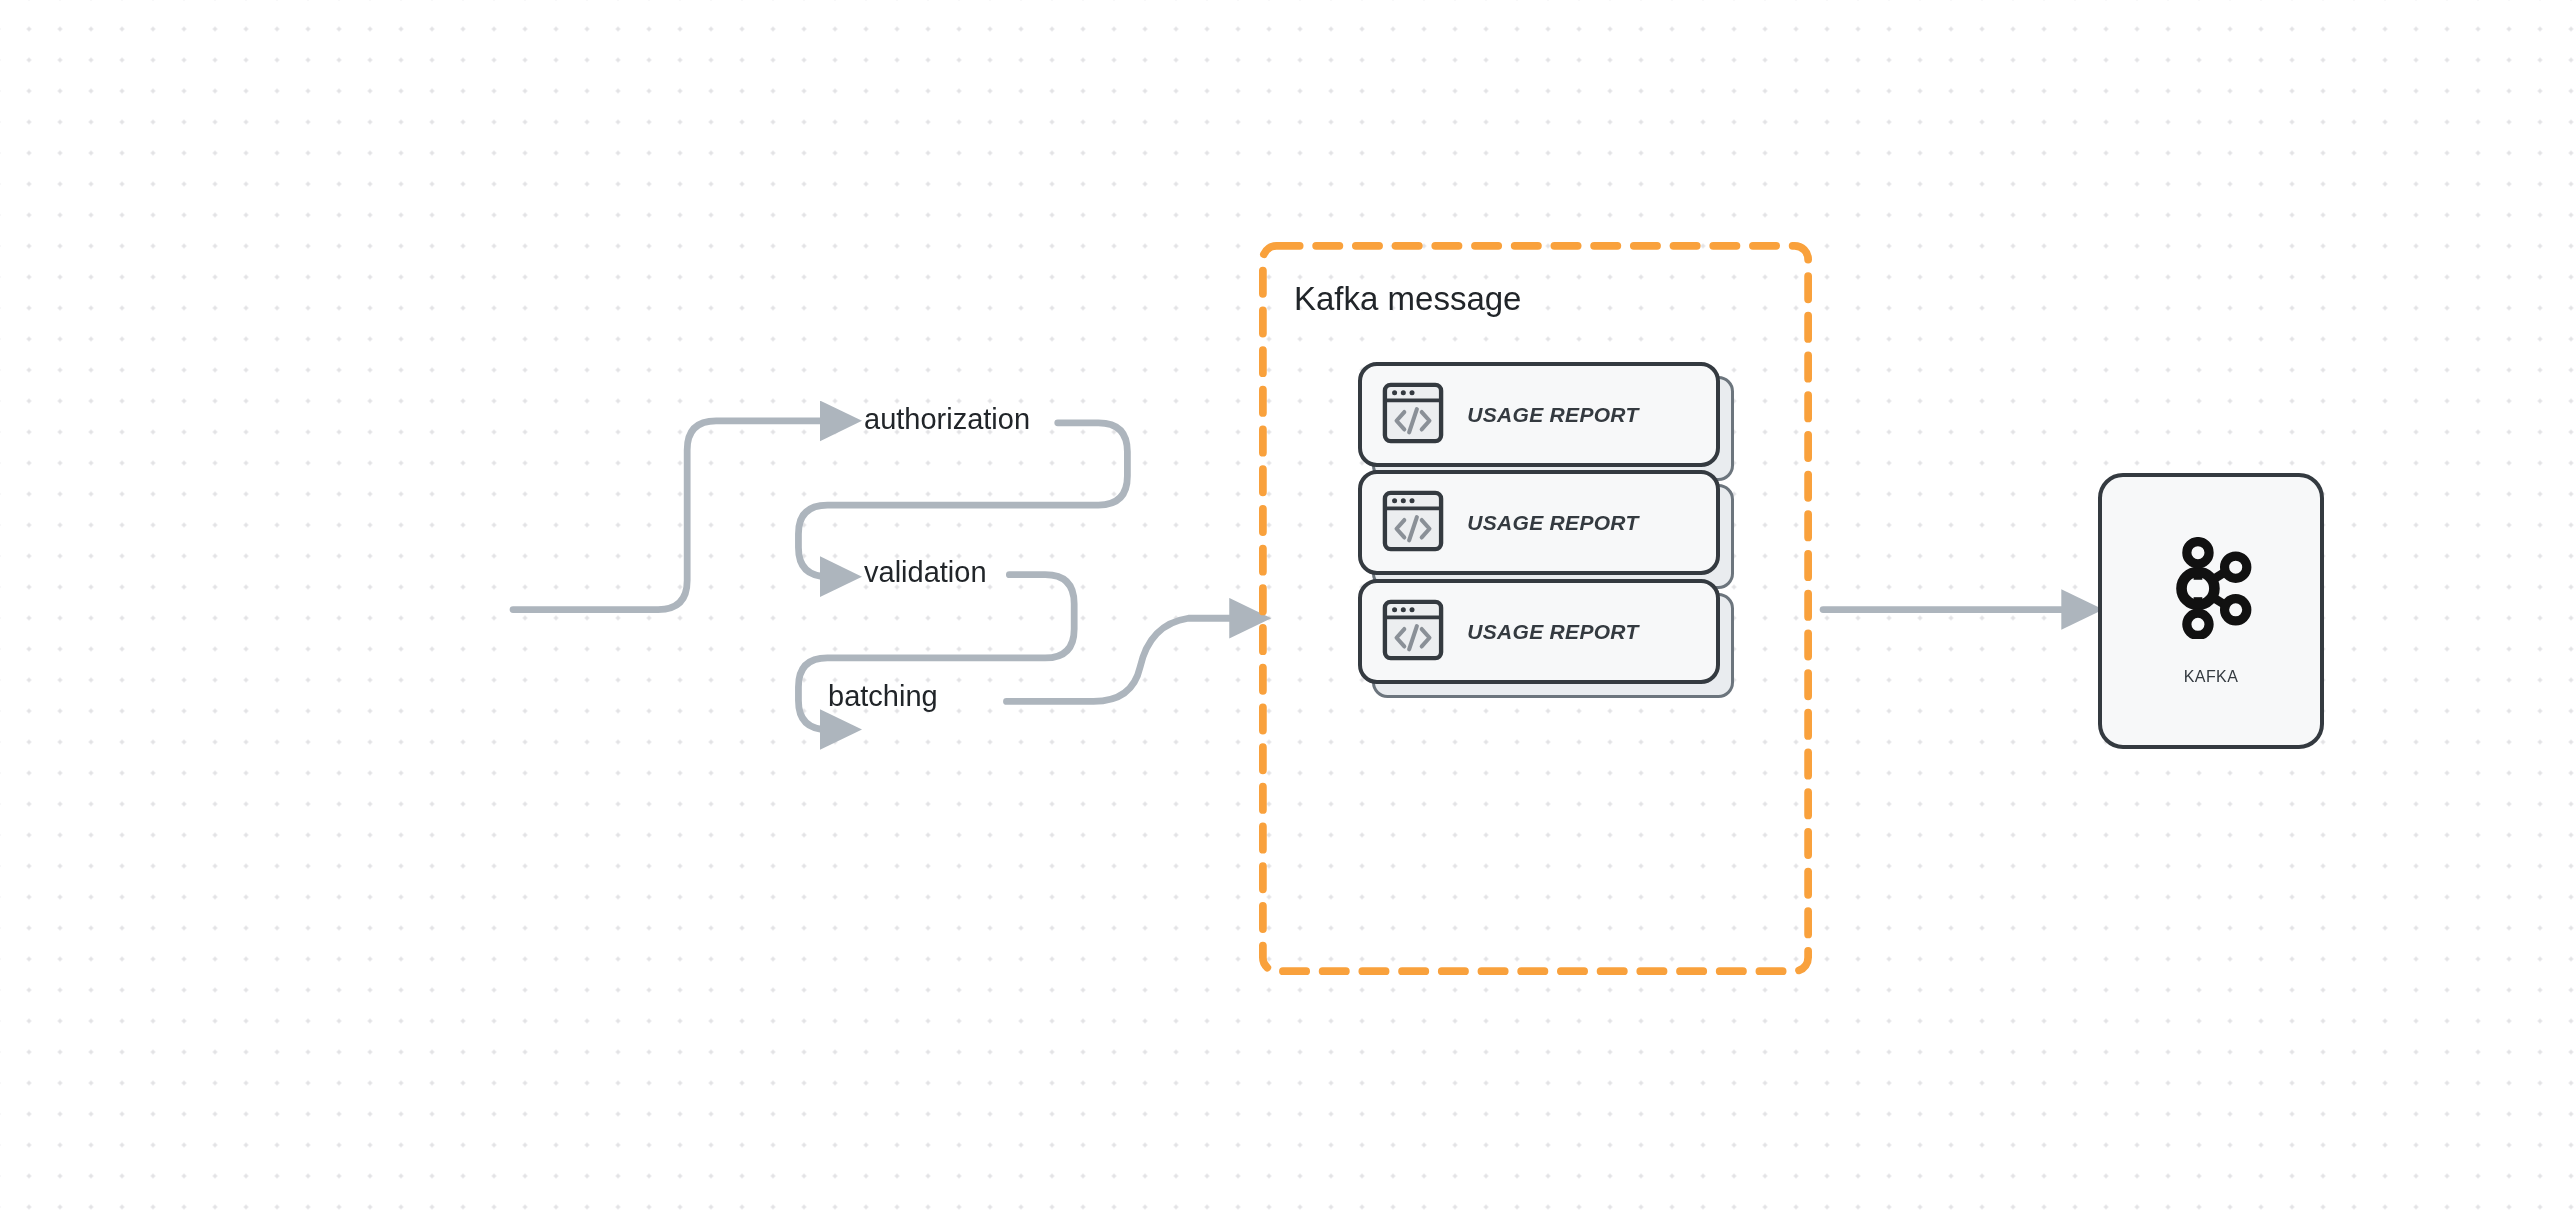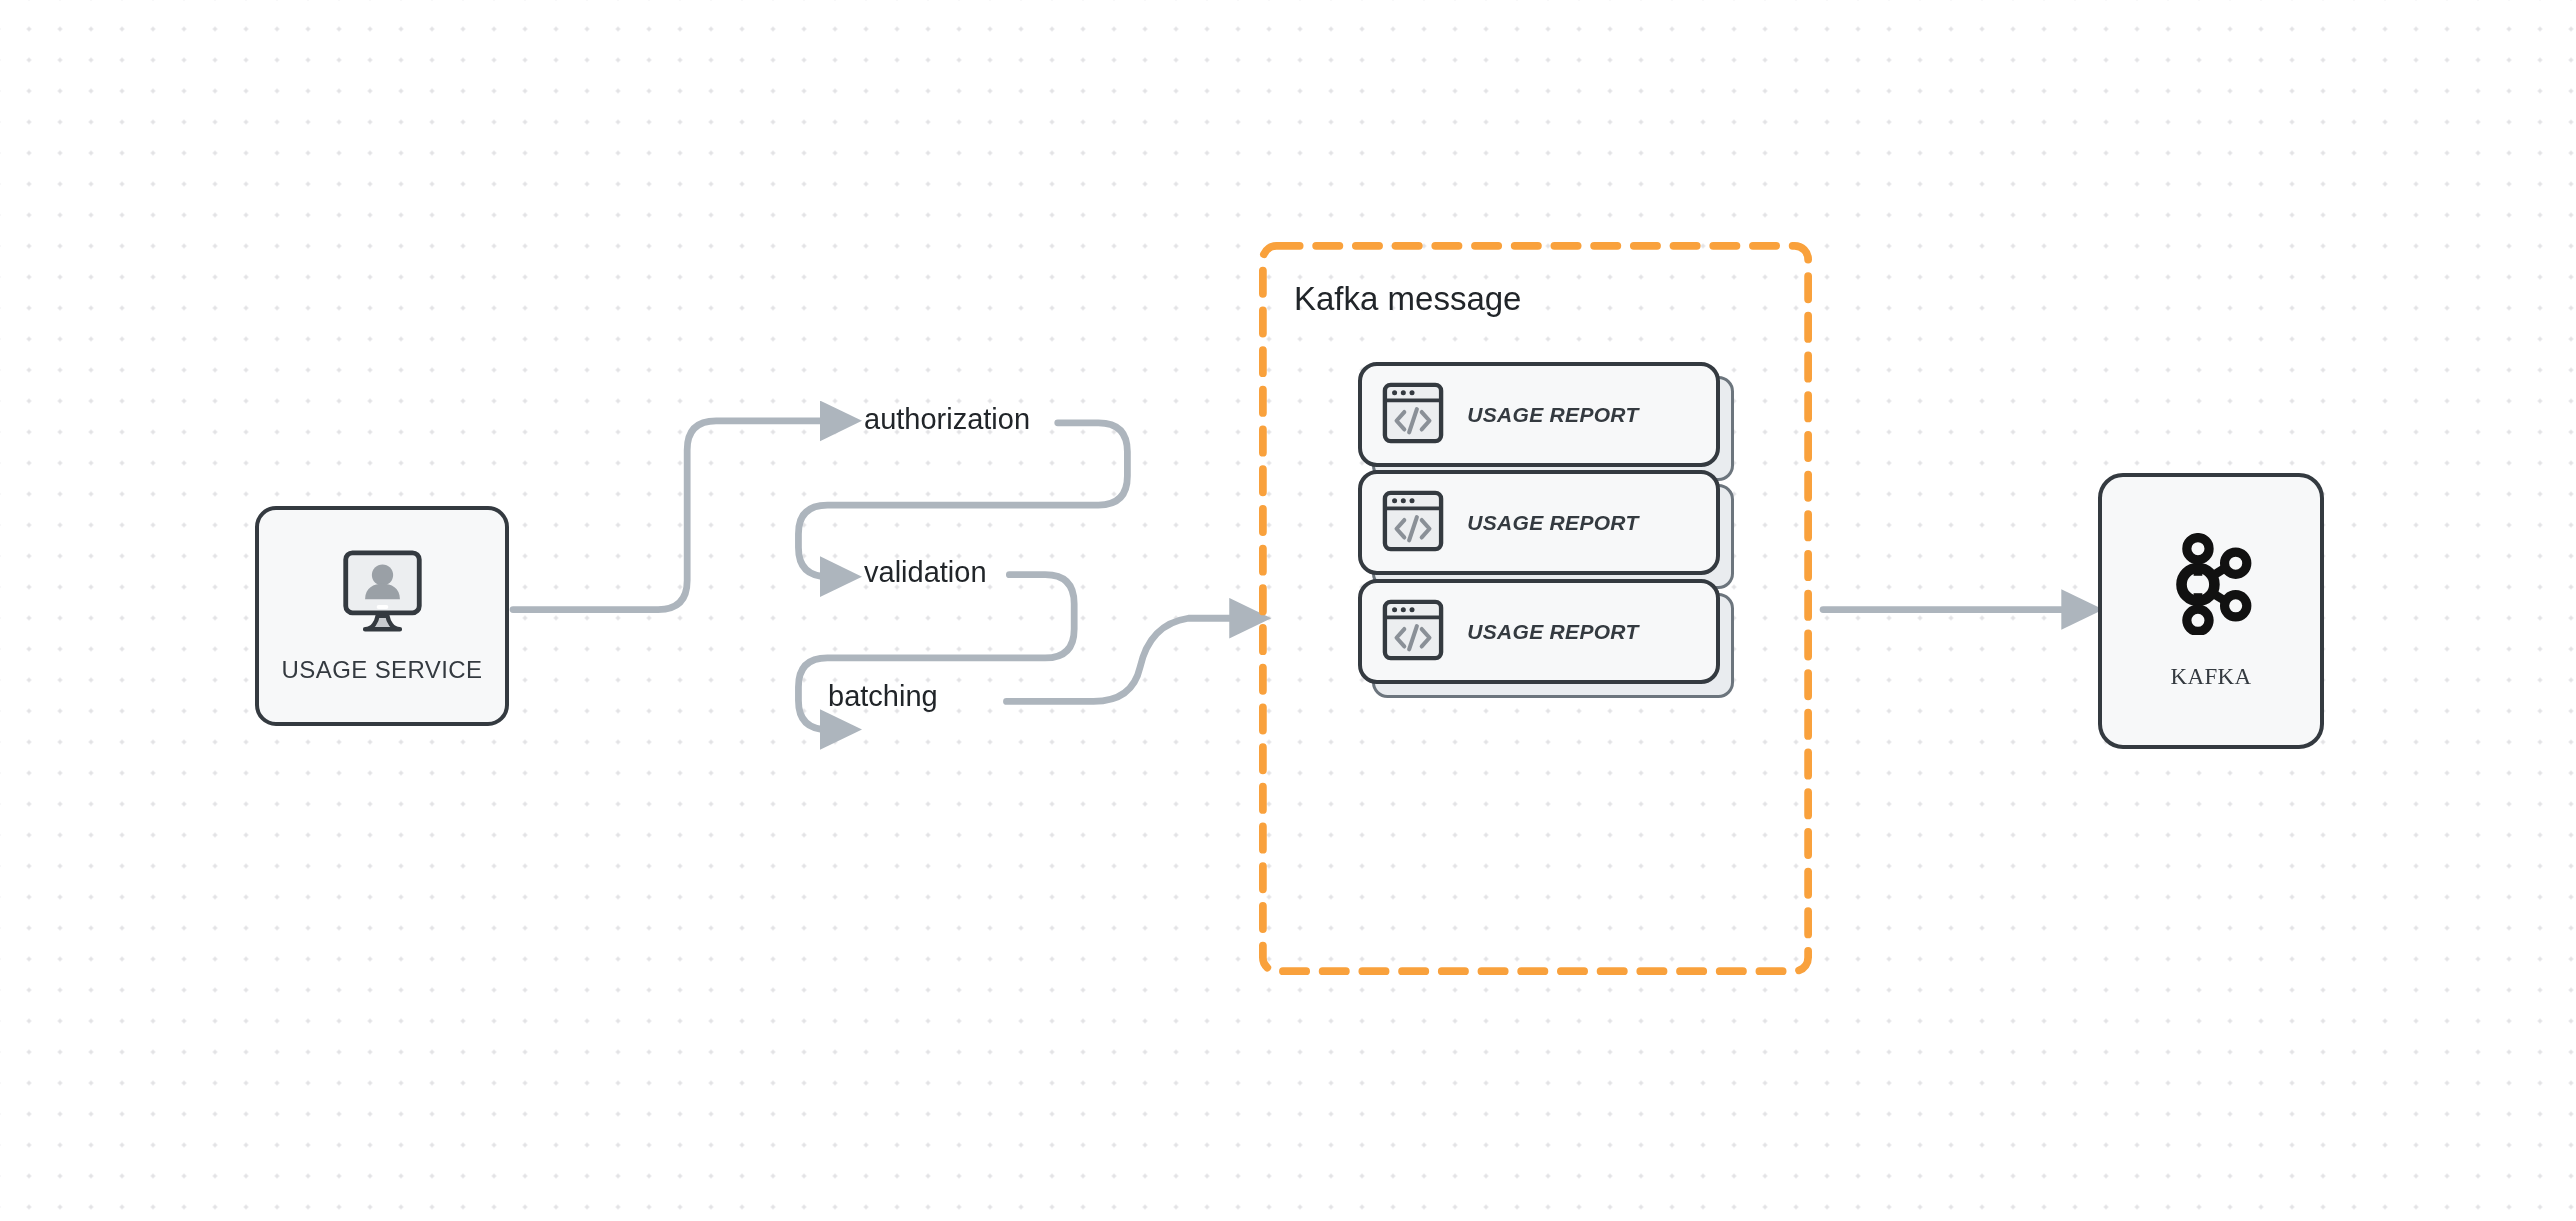--- a/index.html
+++ b/index.html
@@ -182,22 +182,6 @@
     </g>
   </svg>
 
-  <div id="usage-service-node" class="node">
-    <span class="icon-wrap">
-      <svg width="93" height="89" viewBox="0 0 96 92" xmlns="http://www.w3.org/2000/svg">
-
-        <path d="M30 84 C38 84 42 76 43 70 L53 70 C54 76 58 84 66 84 Z" fill="#c9ccd0" stroke="#343a40" stroke-width="4.5" stroke-linejoin="round"></path>
-
-        <rect x="10" y="5" width="76" height="62" rx="7" fill="#eceef0" stroke="#343a40" stroke-width="5"></rect>
-
-        <circle cx="48" cy="28" r="11" fill="#9aa0a6"></circle>
-        <path d="M30 53 C30 41 39 37 48 37 C57 37 66 41 66 53 Z" fill="#9aa0a6"></path>
-
-        <rect x="42" y="59" width="12" height="4" rx="2" fill="#ffffff"></rect>
-      </svg>
-    </span>
-    <span class="node-label">USAGE SERVICE</span>
-  </div>
 
   <div id="stage-authorization" class="stage-label">authorization</div>
   <div id="stage-validation" class="stage-label">validation</div>

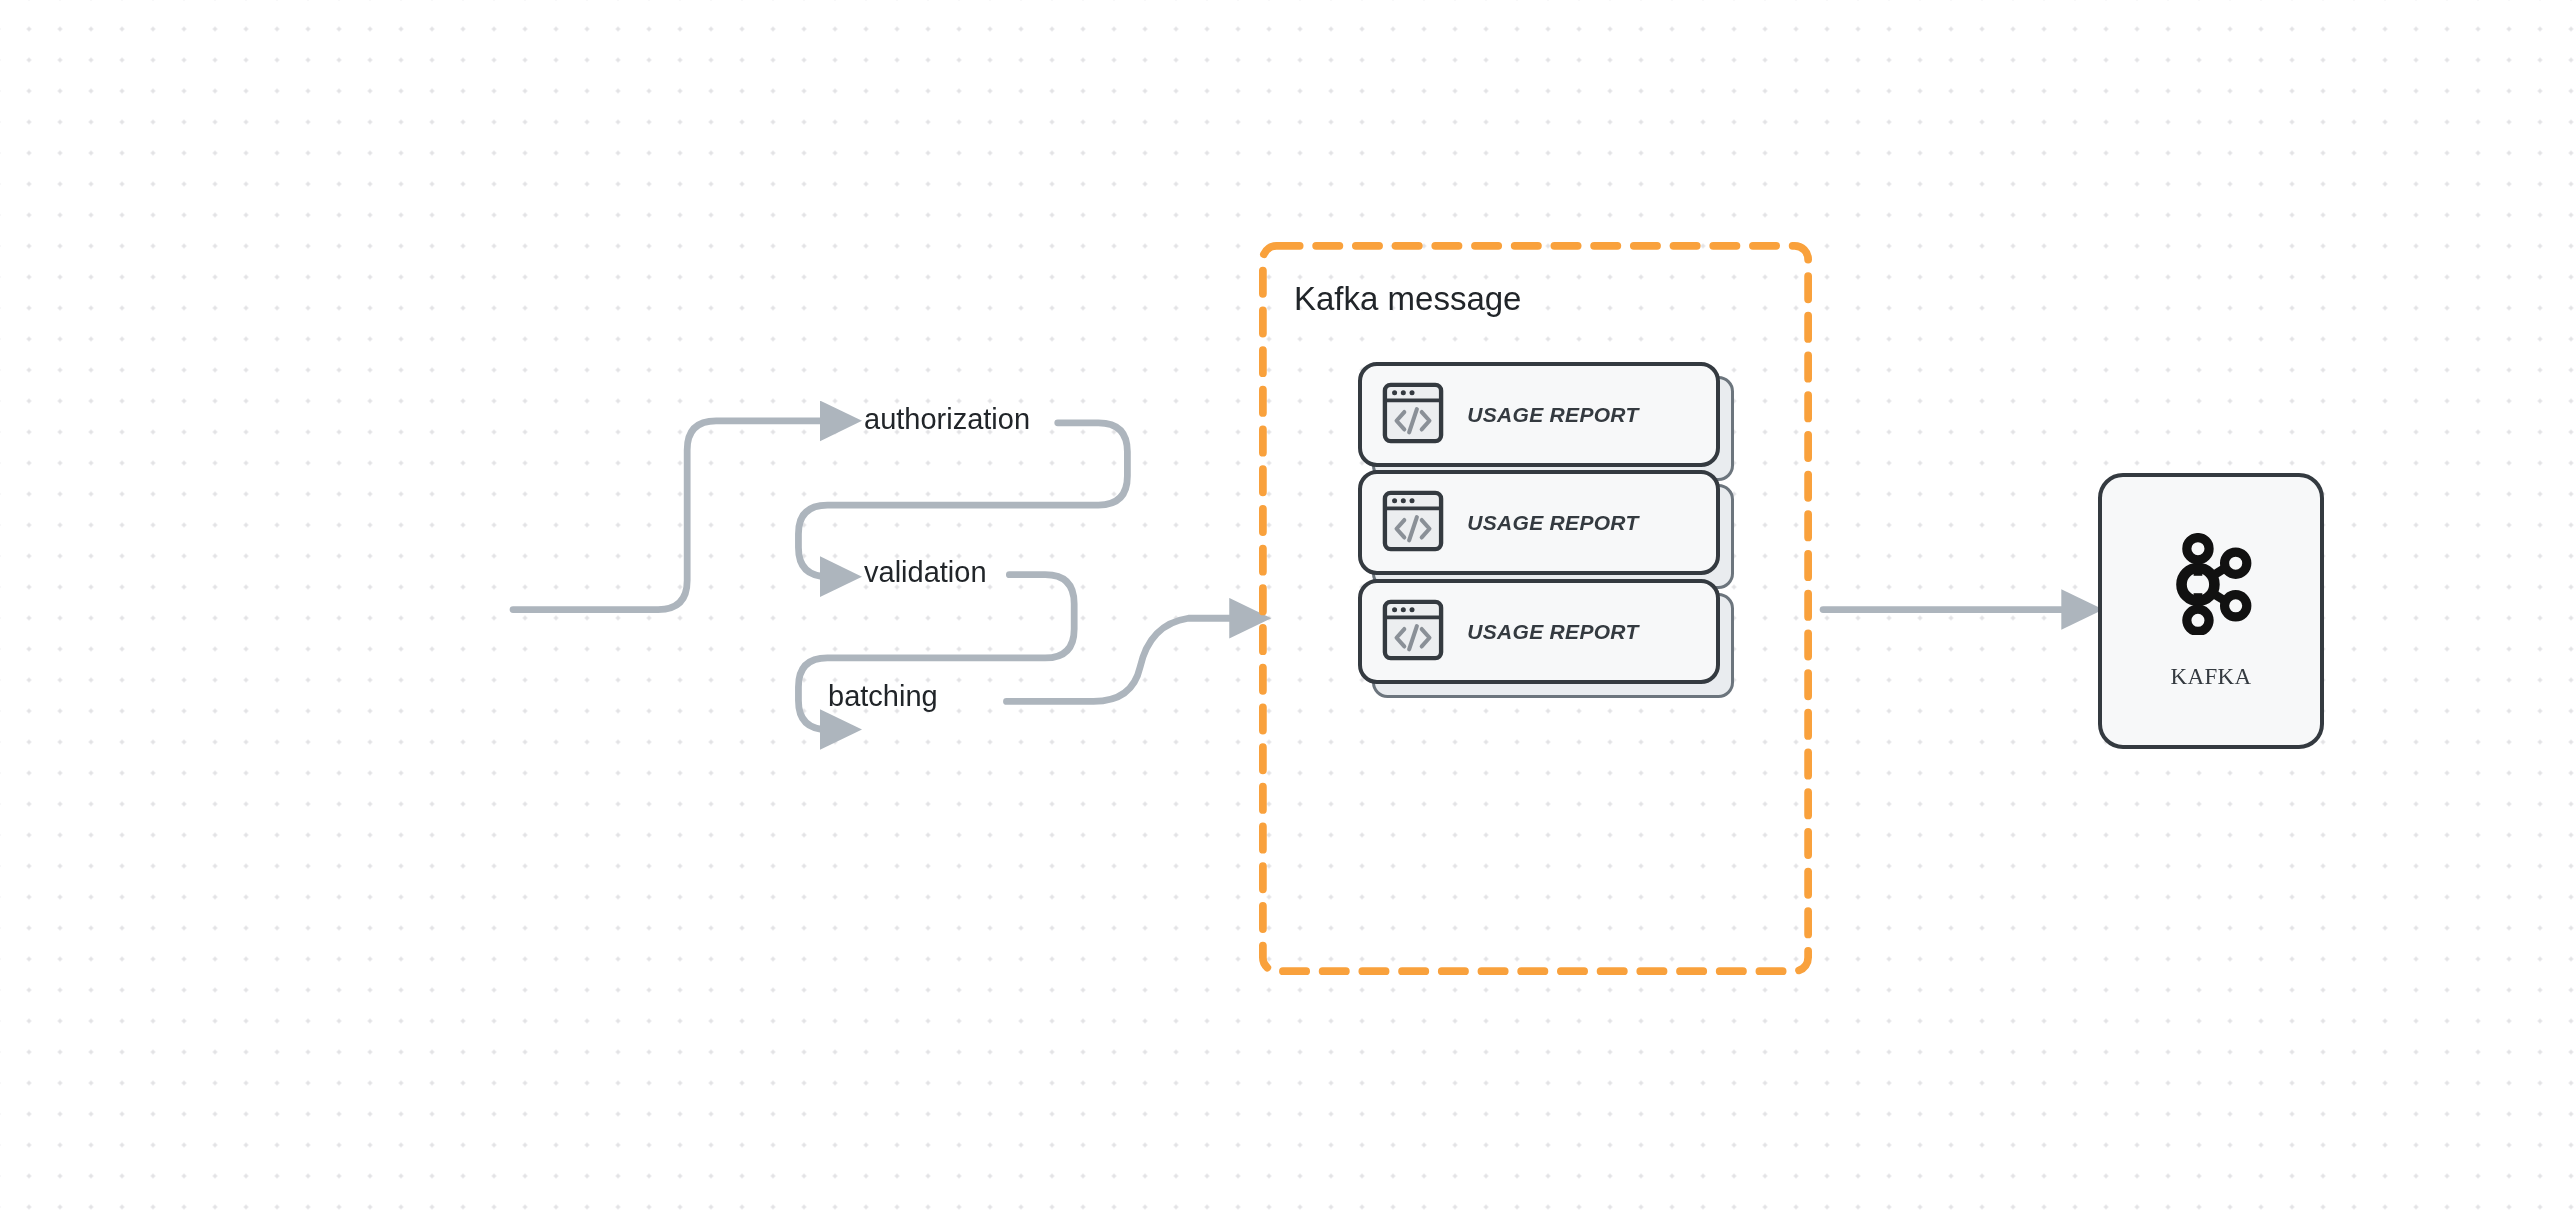--- a/index.html
+++ b/index.html
@@ -67,7 +67,7 @@
     height: 276px;
     border-radius: 25px;
   }
-  #kafka-node .node-label { margin-top: 25px; font-size: 23px; font-family: Liberation Serif, serif; }
+  #kafka-node .node-label { margin-top: 25px; font-size: 16px; }
 
   
   .stage-label {

